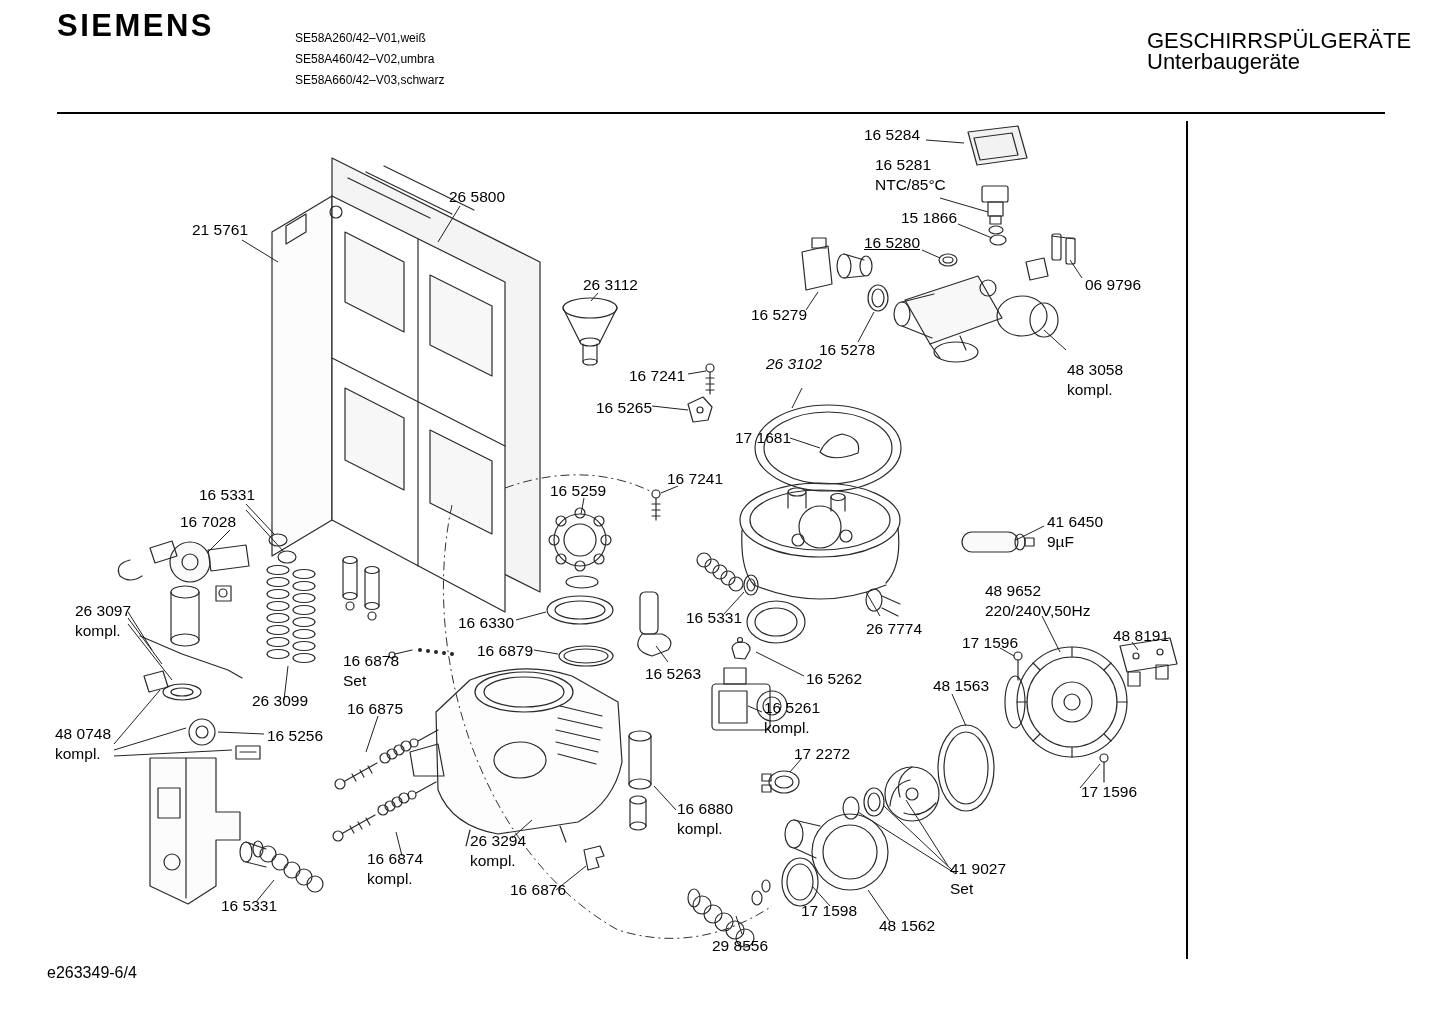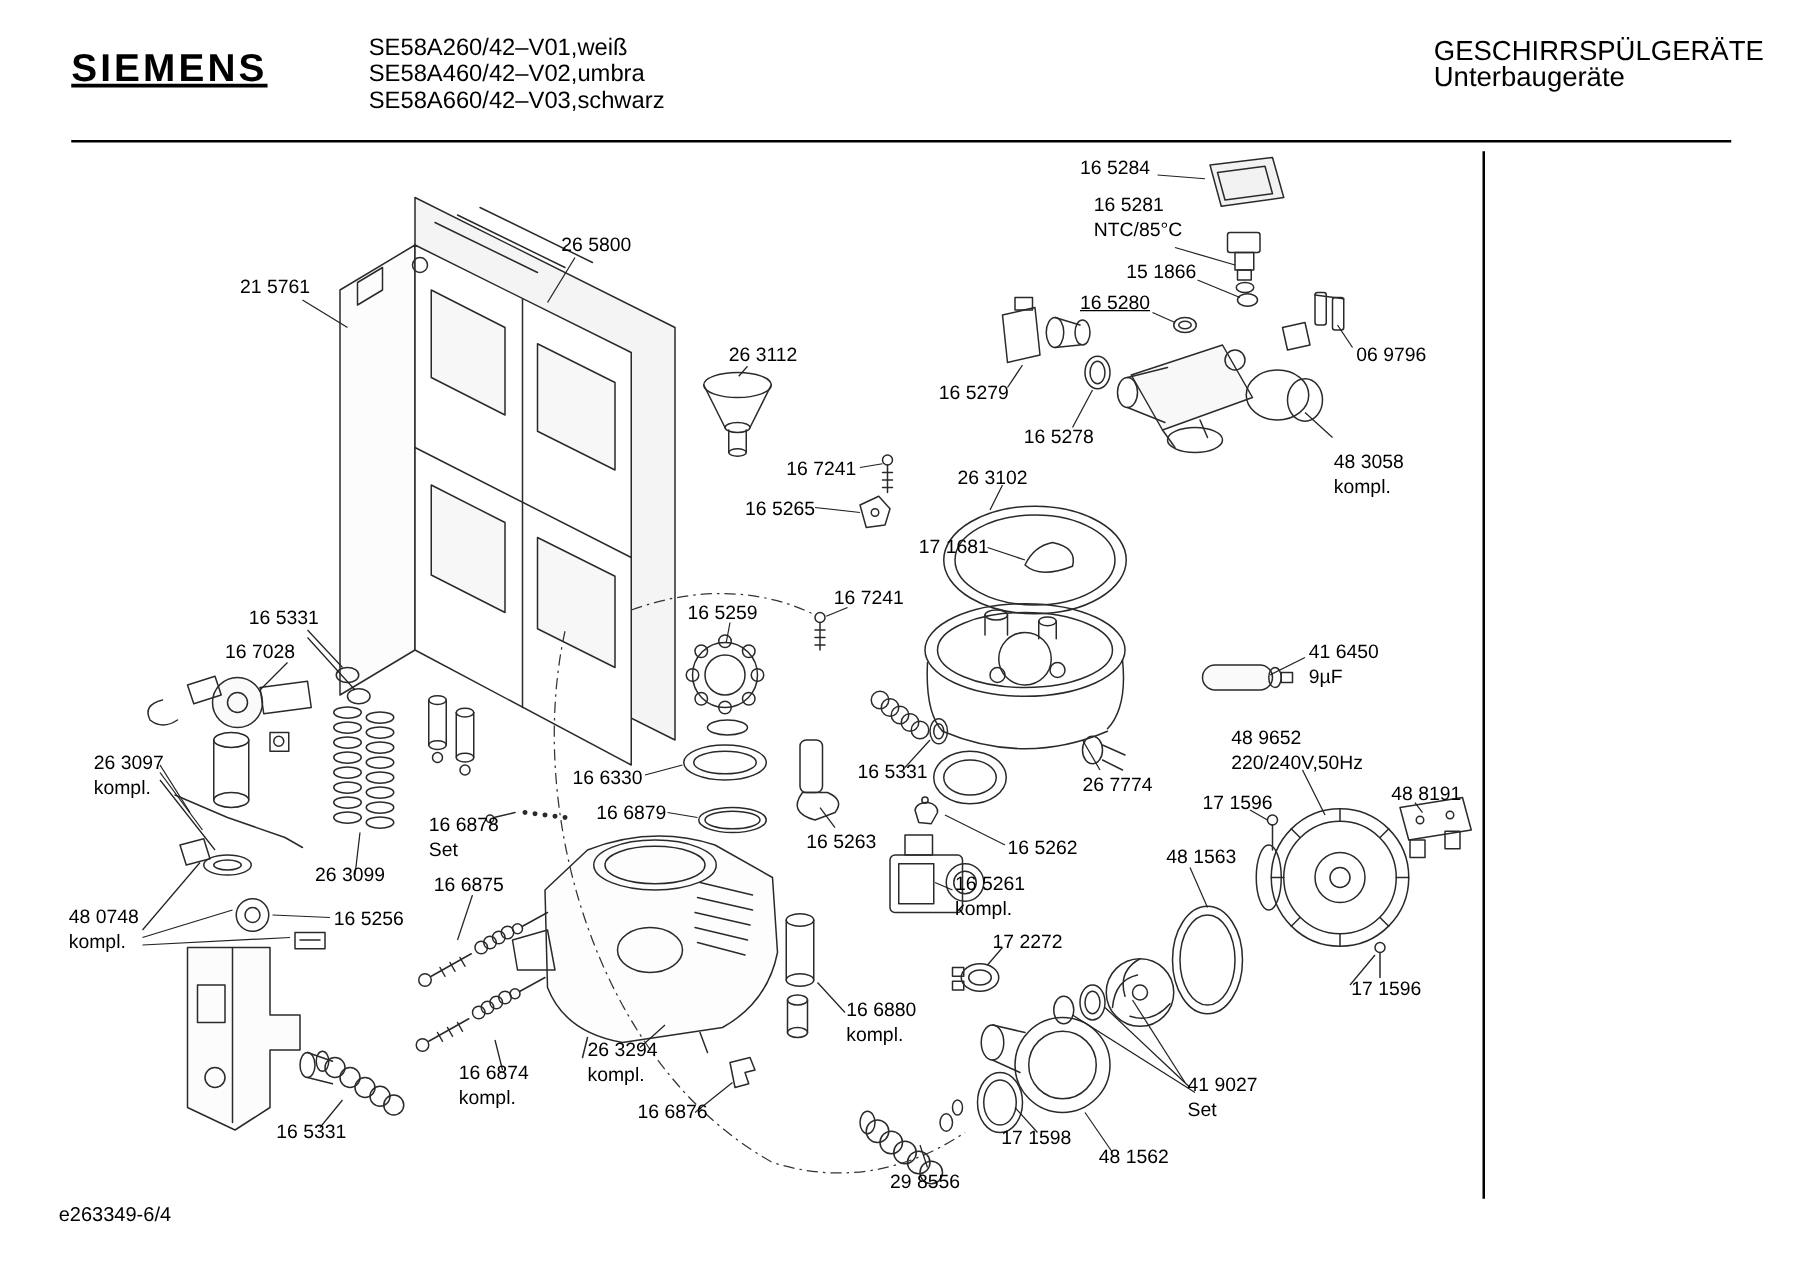--- a/index.html
+++ b/index.html
@@ -10,8 +10,8 @@
   }
   .page { position:absolute; inset:0; }
   .brand {
-    position:absolute; left:57px; top:37px;
-    font-size:31px; font-weight:bold; letter-spacing:2.5px;text-decoration:underline;
+    position:absolute; left:57px; top:8px;
+    font-size:31px; font-weight:bold; letter-spacing:2.5px;
   }
   .models {
     position:absolute; left:295px; top:28px;

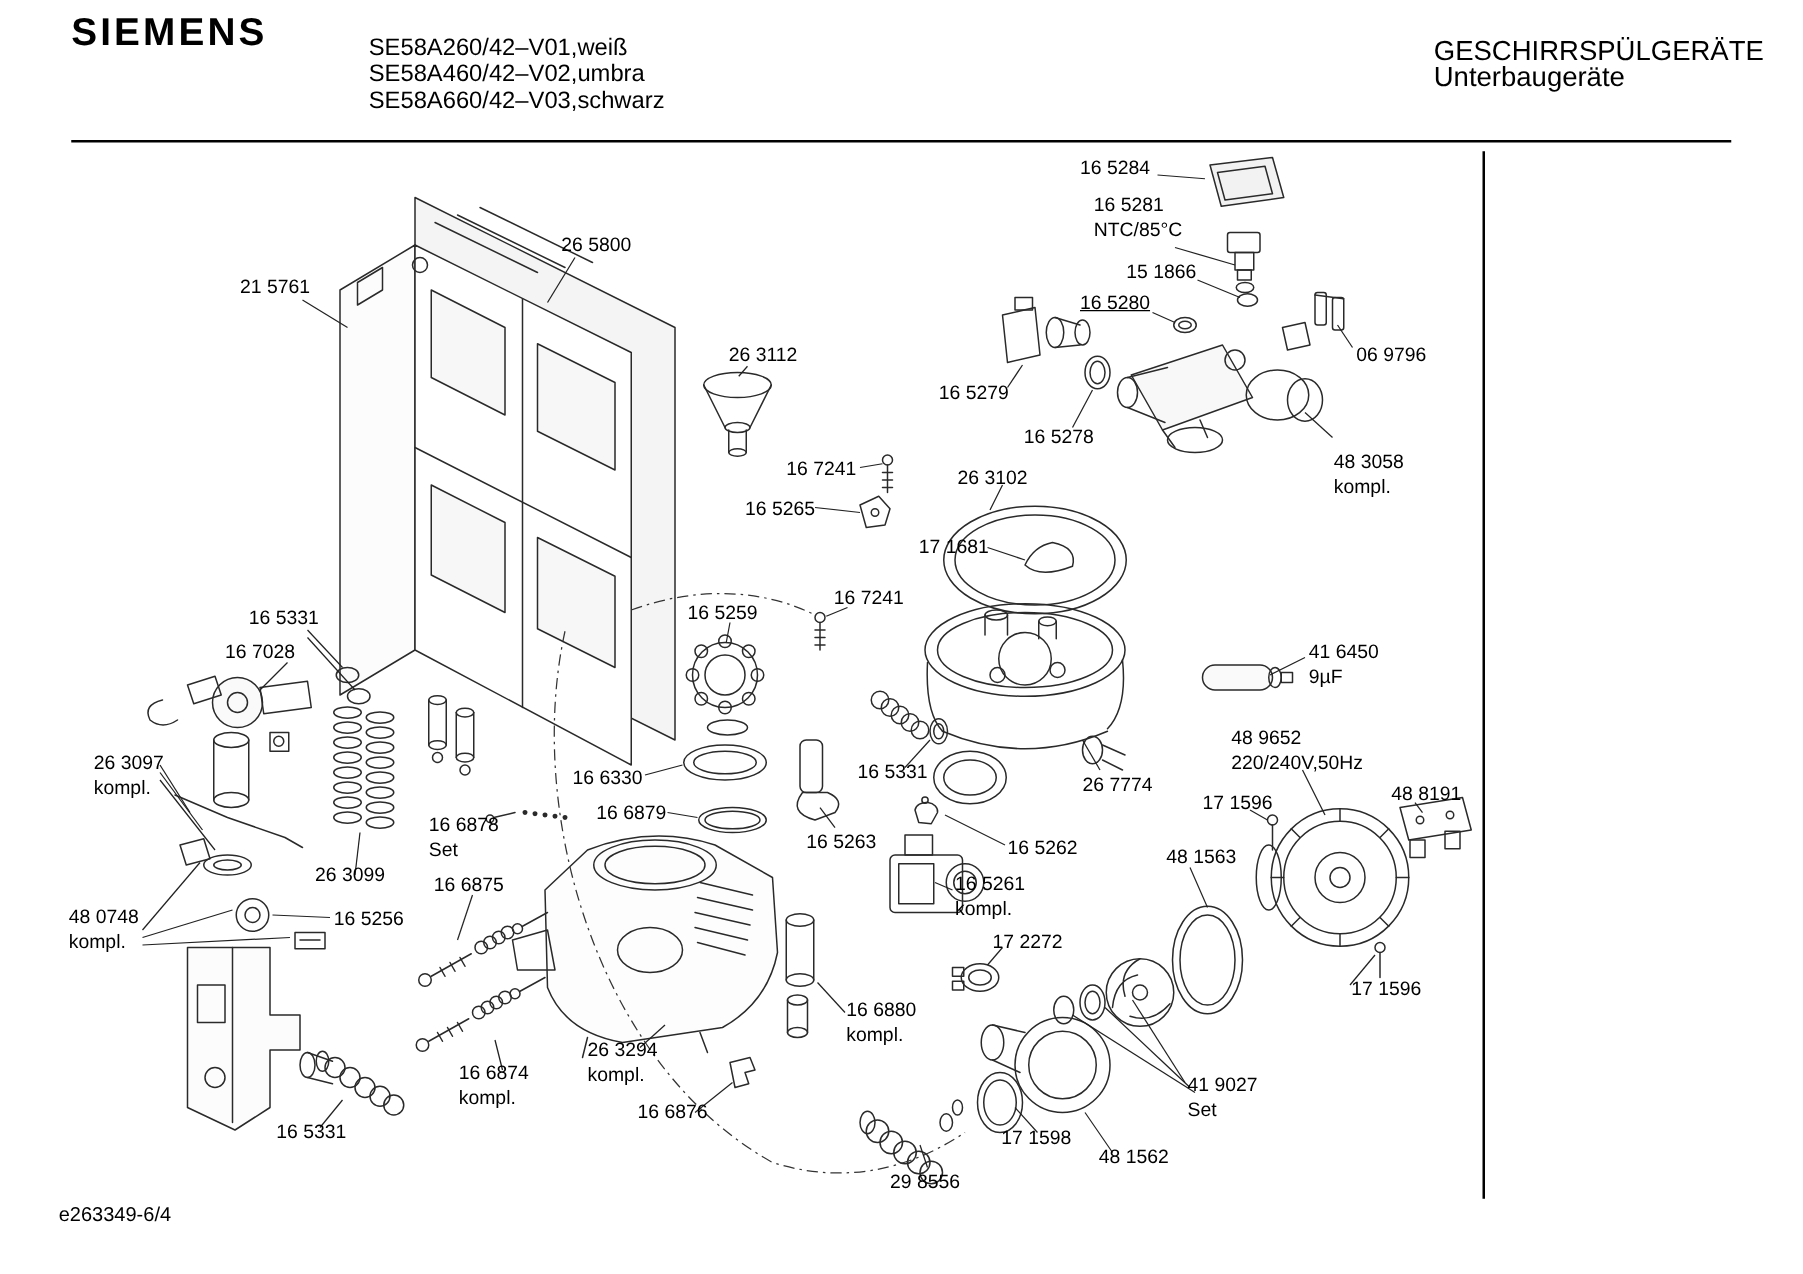--- a/index.html
+++ b/index.html
@@ -15,7 +15,7 @@
   }
   .models {
     position:absolute; left:295px; top:28px;
-    font-size:19px; line-height:21px;
+    font-size:12px; line-height:21px;
   }
   .category {
     position:absolute; left:1147px; top:30px;

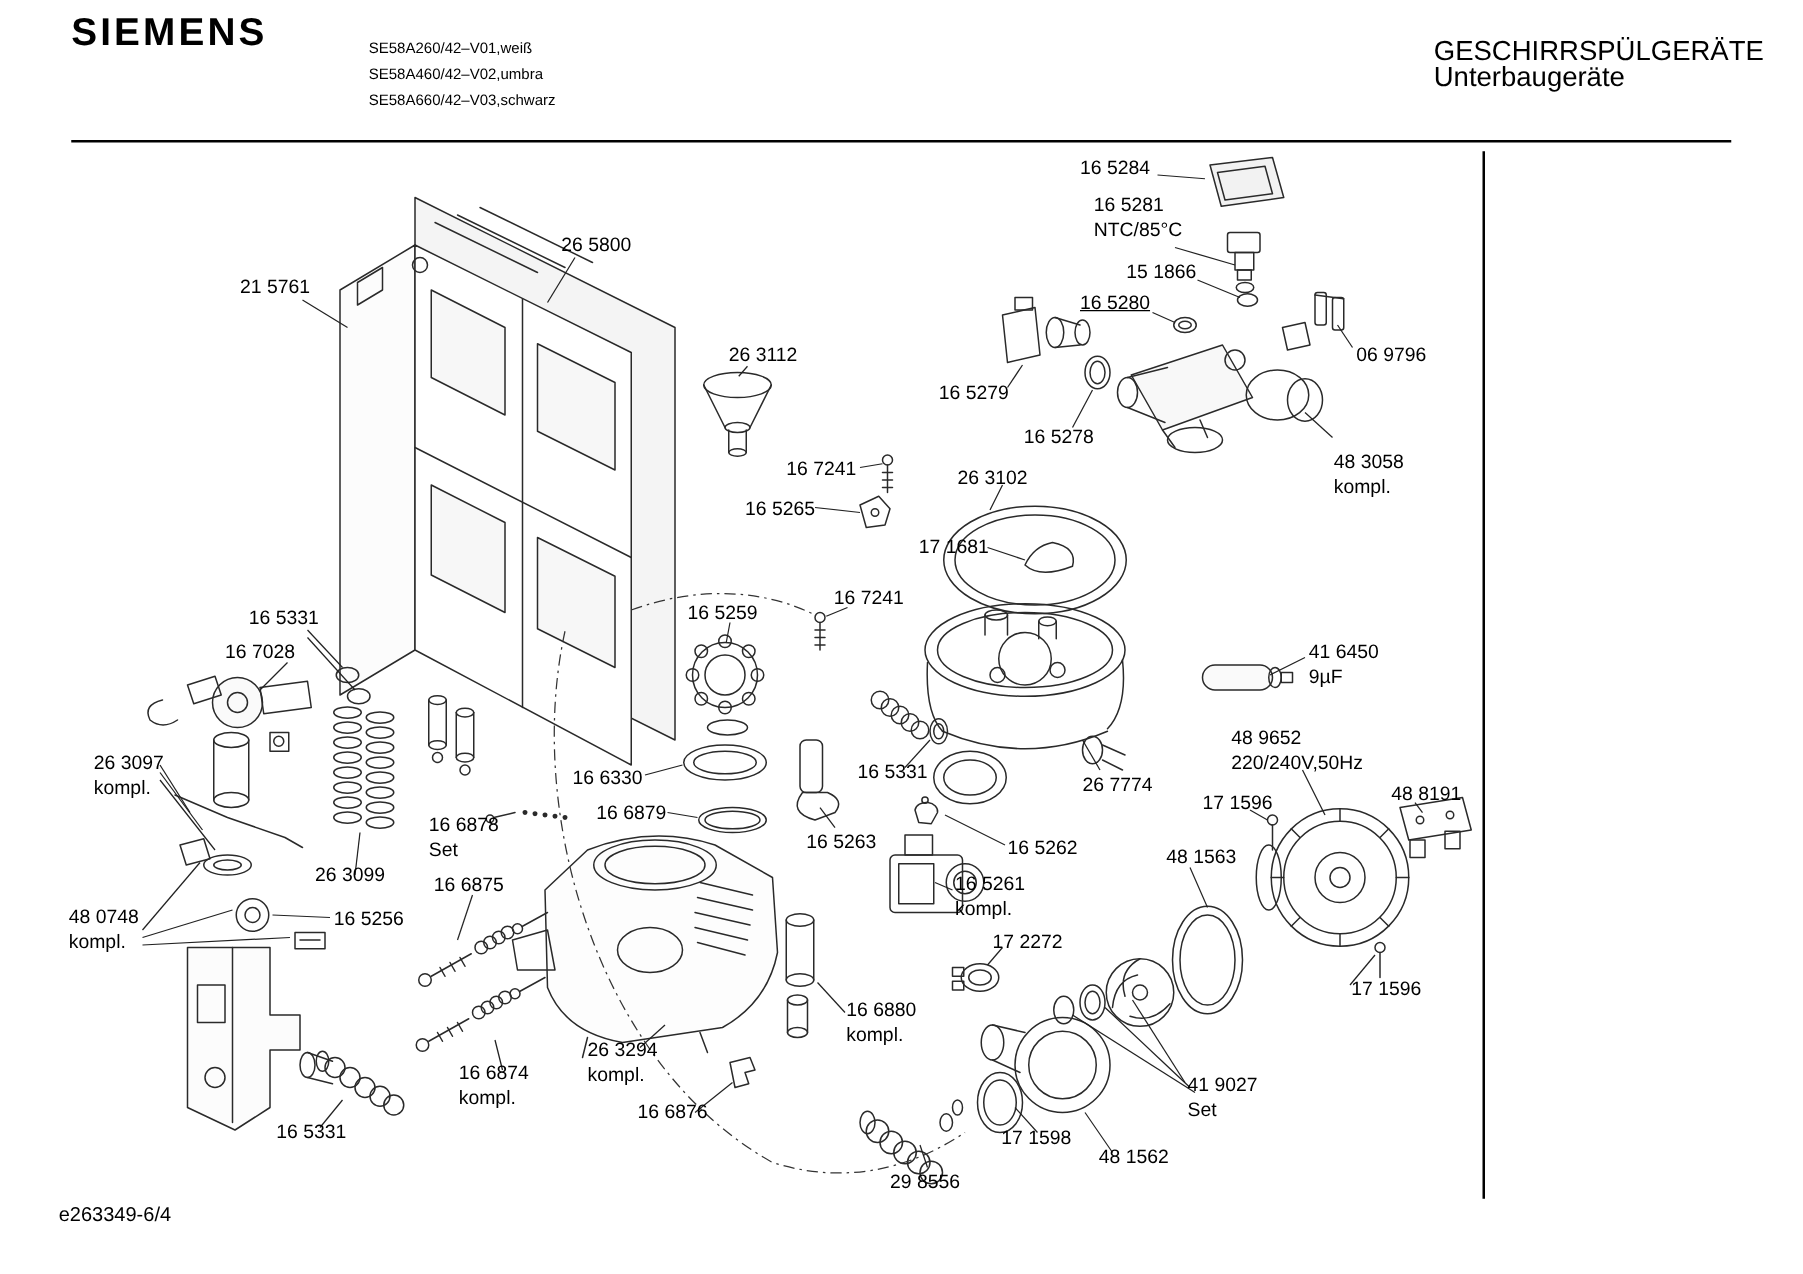--- a/index.html
+++ b/index.html
@@ -519,7 +519,7 @@
 kompl.</div>
         <div class="part-label" style="left: 629px; top: 366px;">16 7241</div>
         <div class="part-label" style="left: 596px; top: 398px;">16 5265</div>
-        <div class="part-label" style="left: 766px; top: 373px;">26 3102</div>
+        <div class="part-label" style="left: 766px; top: 354px; font-style: italic;">26 3102</div>
         <div class="part-label" style="left: 735px; top: 428px;">17 1681</div>
         <div class="part-label" style="left: 550px; top: 481px;">16 5259</div>
         <div class="part-label" style="left: 667px; top: 469px;">16 7241</div>

